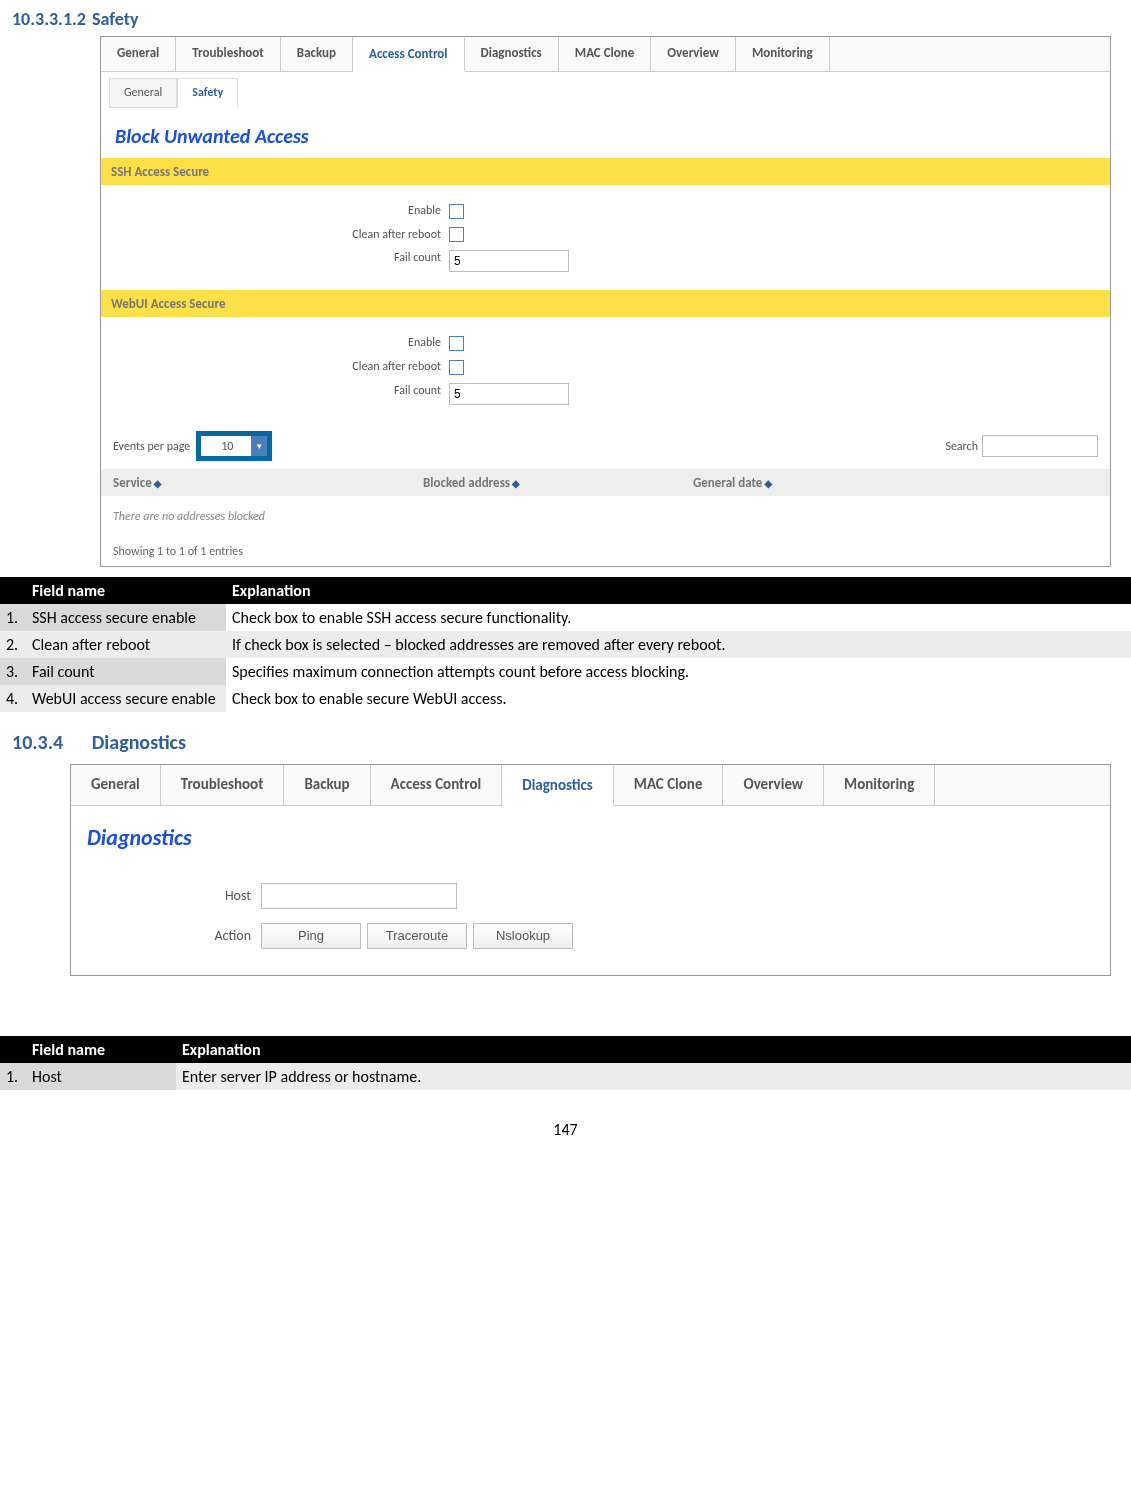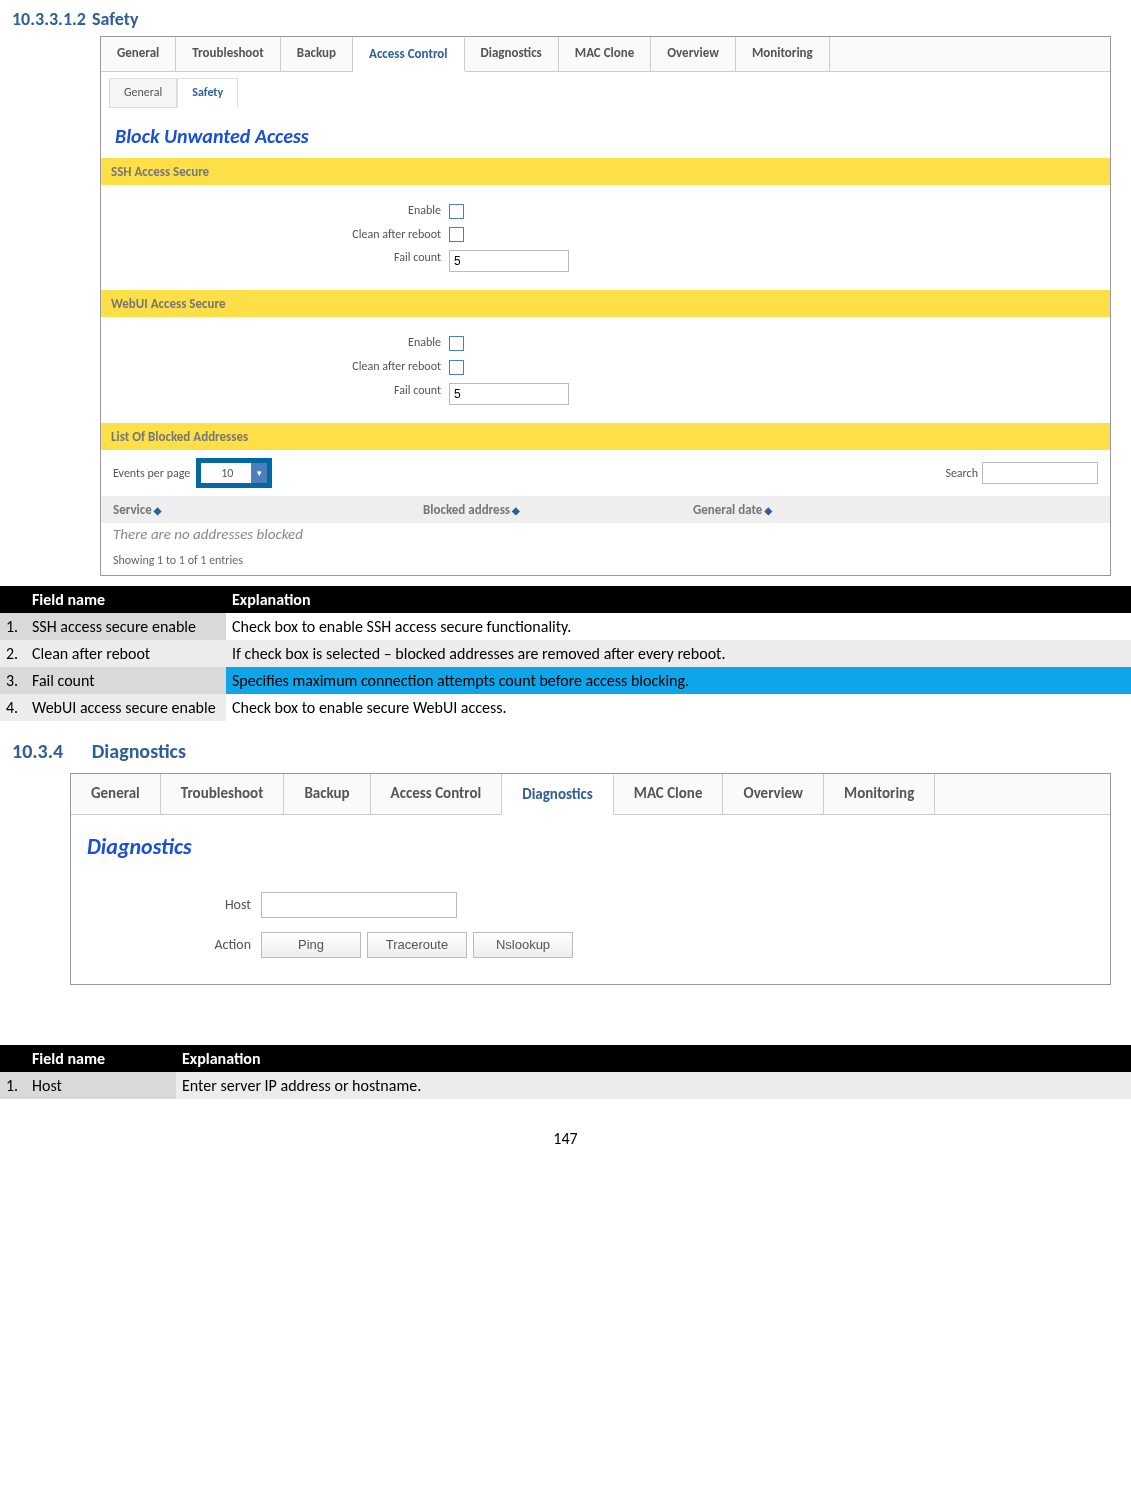--- a/index.html
+++ b/index.html
@@ -117,7 +117,6 @@
       </div>
     </div>
 
-    <div class="secbar">List Of Blocked Addresses</div>
     <div class="listrow">
       <span>Events per page</span>
       <span class="sel" style="margin-left:6px;">

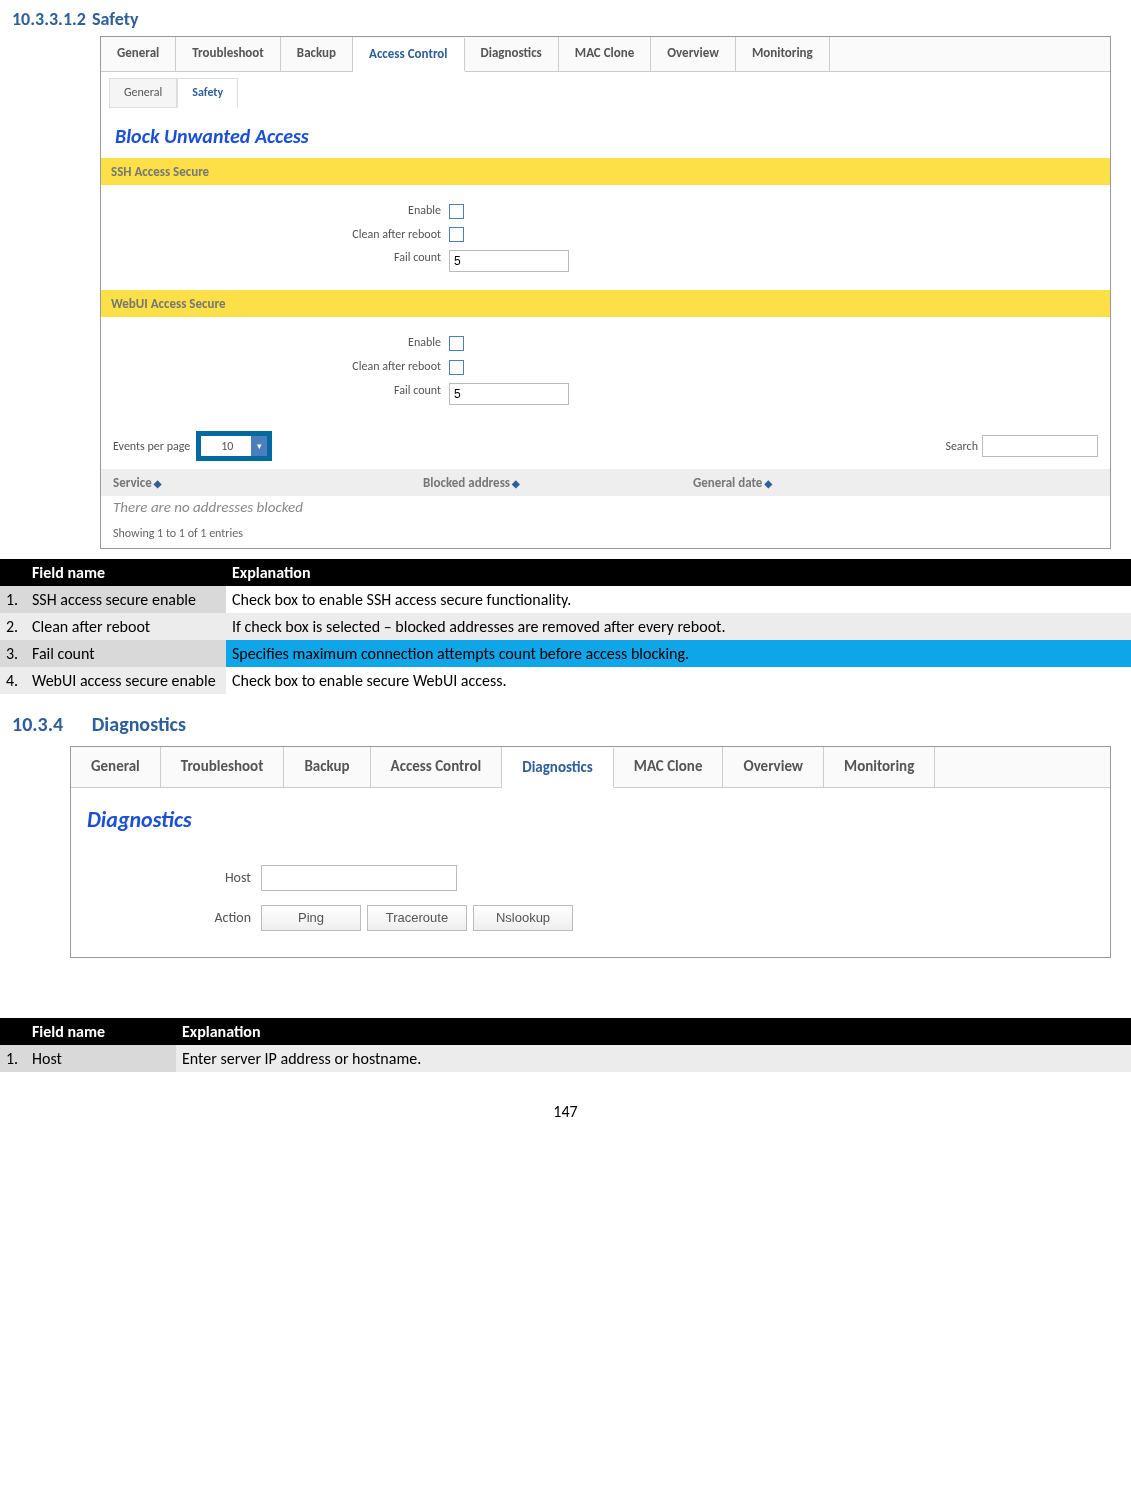--- a/index.html
+++ b/index.html
@@ -32,7 +32,7 @@
   .hdrrow .col2{width:270px;}
   .hdrrow .col3{flex:1;}
   .sortic{color:#2e5f9b;font-size:10px;margin-left:2px;}
-  .emptyrow{padding:2px 12px;font-style:italic;color:#888;font-size:15px;}
+  .emptyrow{padding:13px 12px;font-style:italic;color:#888;font-size:12px;}
   .footerrow{padding:8px 12px;font-size:12px;color:#666;}
   .searchright{margin-left:auto;display:flex;align-items:center;}
   .searchright input{width:110px;height:18px;border:1px solid #bbb;margin-left:4px;}

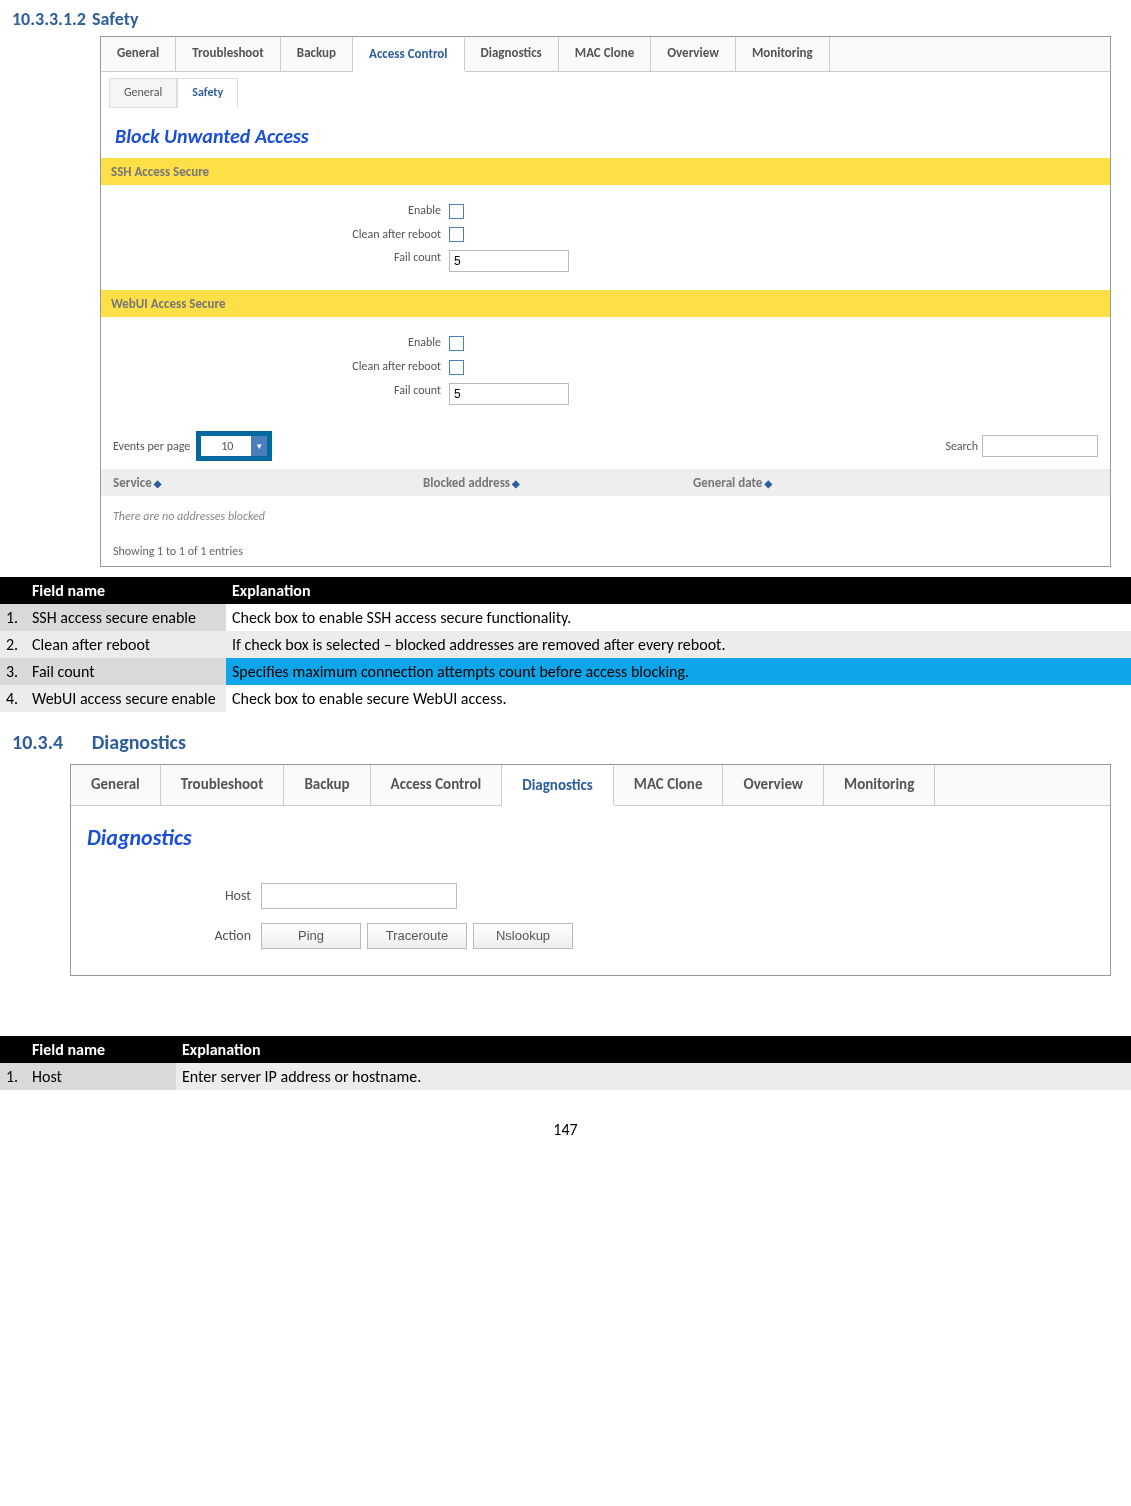--- a/index.html
+++ b/index.html
@@ -162,7 +162,7 @@
     <tr class="bg1">
           <td>3.</td>
           <td class="bg1">Fail count</td>
-          <td style="background:#0ea5e9;">Specifies maximum connection attempts count before access blocking.</td>
+          <td style="background:#ffffff;">Specifies maximum connection attempts count before access blocking.</td>
         </tr>
     <tr class="bg2">
           <td>4.</td>

